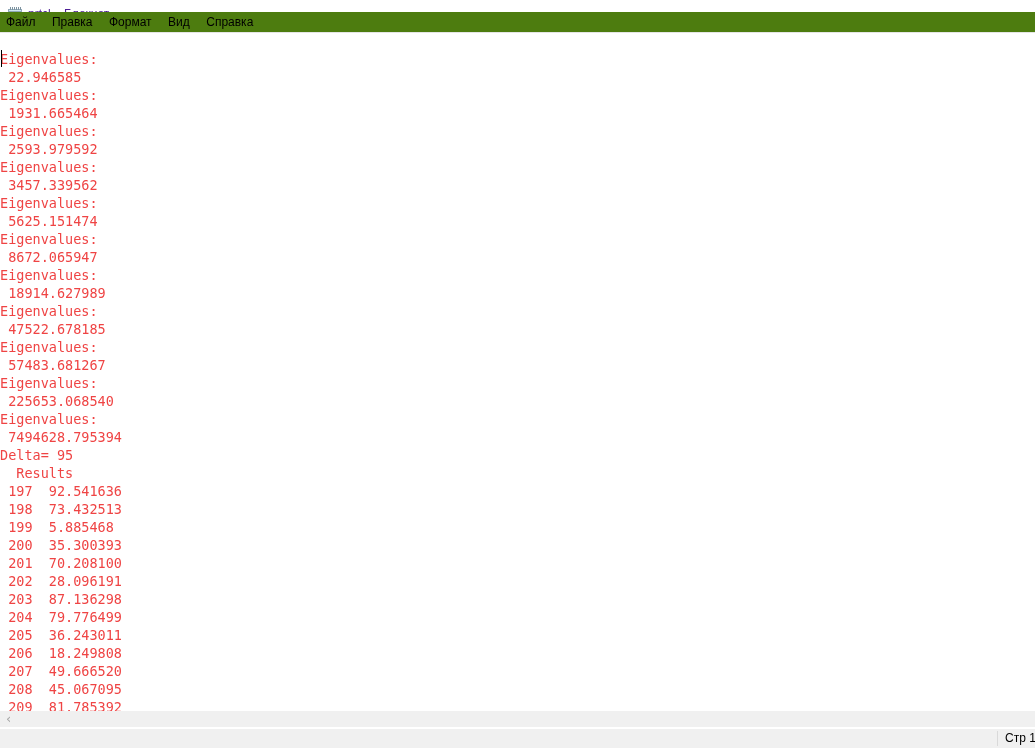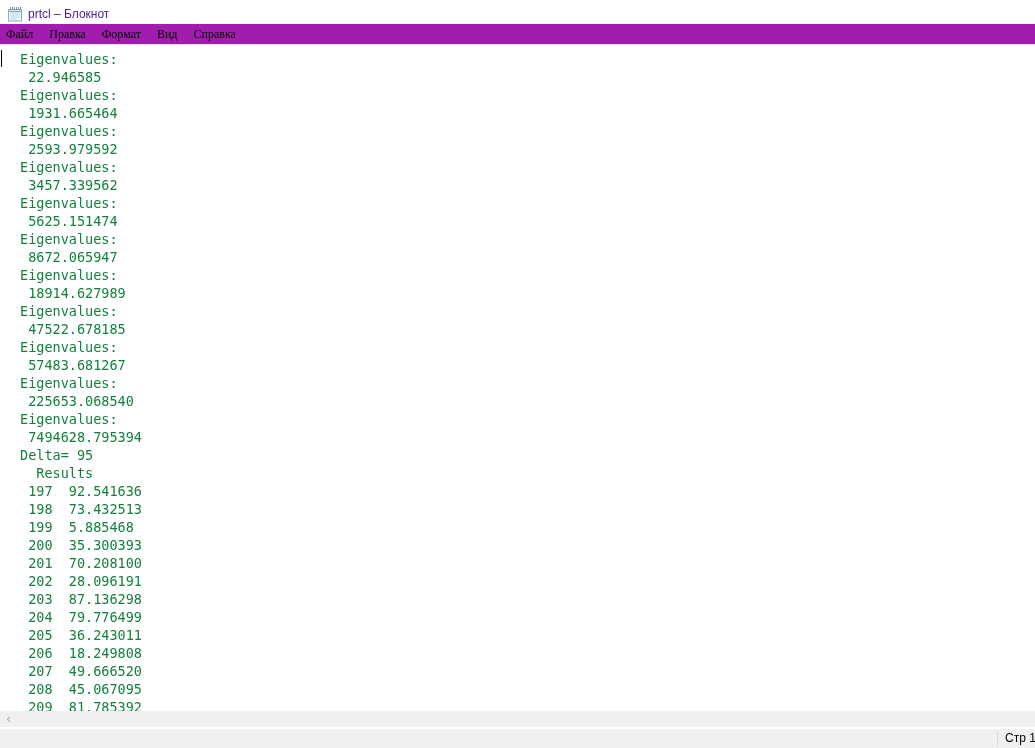--- a/index.html
+++ b/index.html
@@ -14,8 +14,8 @@
                 font-size:12px; color:#4c1d95; white-space:nowrap; }
 
   
-  .menubar { position:absolute; left:0; top:24px; width:100%; height:21px; background:#a21caf;
-             border-bottom:1px solid #e5e5e5;font-family:Liberation Serif, serif; }
+  .menubar { position:absolute; left:0; top:12px; width:100%; height:21px; background:#4d7c0f;
+             border-bottom:1px solid #e5e5e5; }
   .menu-item { display:inline-block; padding:3px 6px 0 6px; font-size:12px; color:#000000;
                height:20px; line-height:15px; cursor:default; }
 

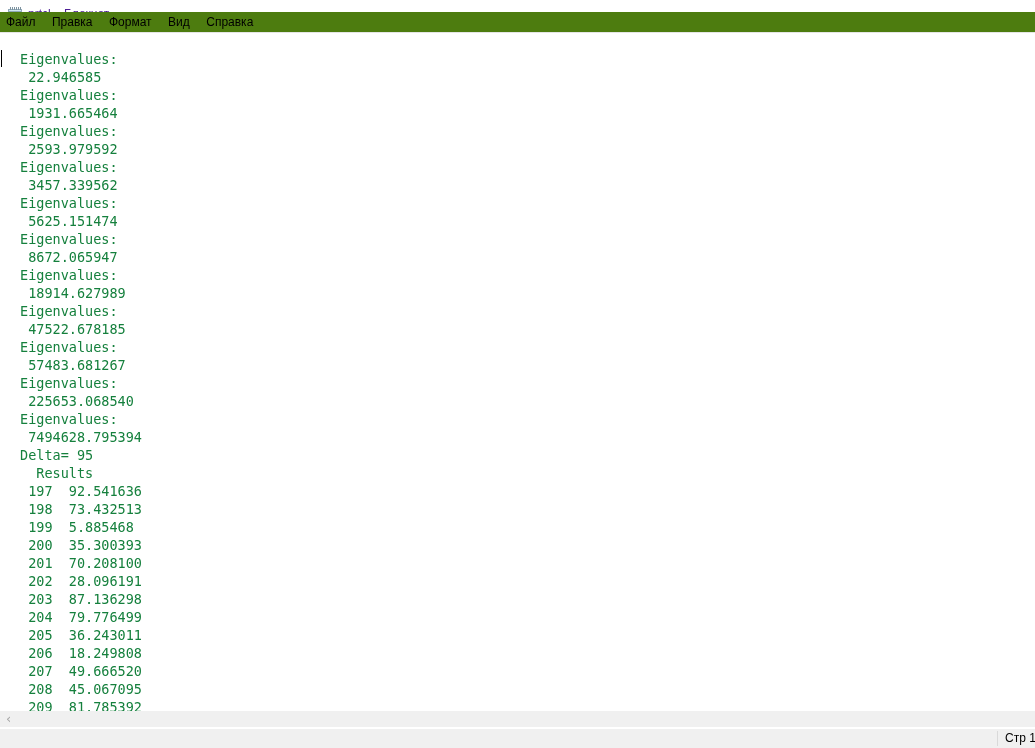--- a/index.html
+++ b/index.html
@@ -21,9 +21,9 @@
 
   
   .editor { position:absolute; left:0; top:50px; width:100%; height:661px; background:#ffffff;
-            overflow:hidden; padding-left:20px;
+            overflow:hidden; padding-left:0;
             font-family:"DejaVu Sans Mono","Liberation Mono",monospace;
-            font-size:13.5px; line-height:18px; color:#15803d; white-space:pre; }
+            font-size:13.5px; line-height:18px; color:#ef4444; white-space:pre; }
   .editor .line { height:18px; white-space:pre; }
   .caret { position:absolute; left:1px; top:50px; width:1px; height:17px; background:#000000; }
 

